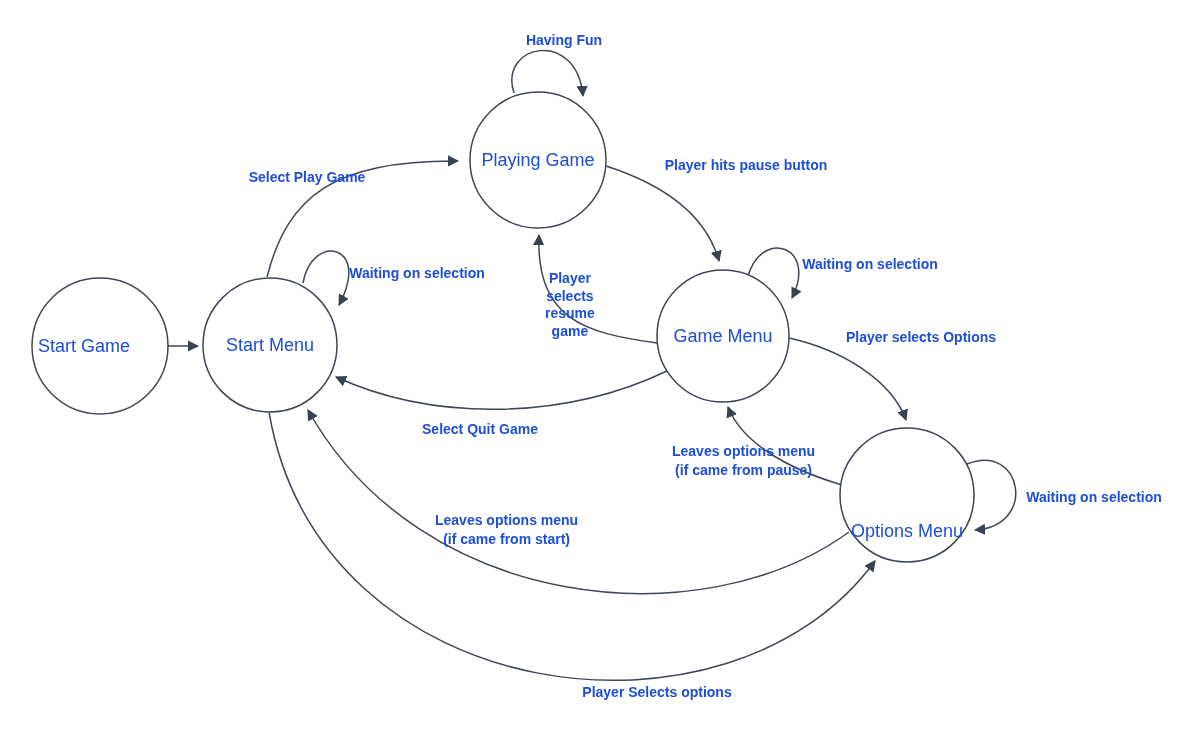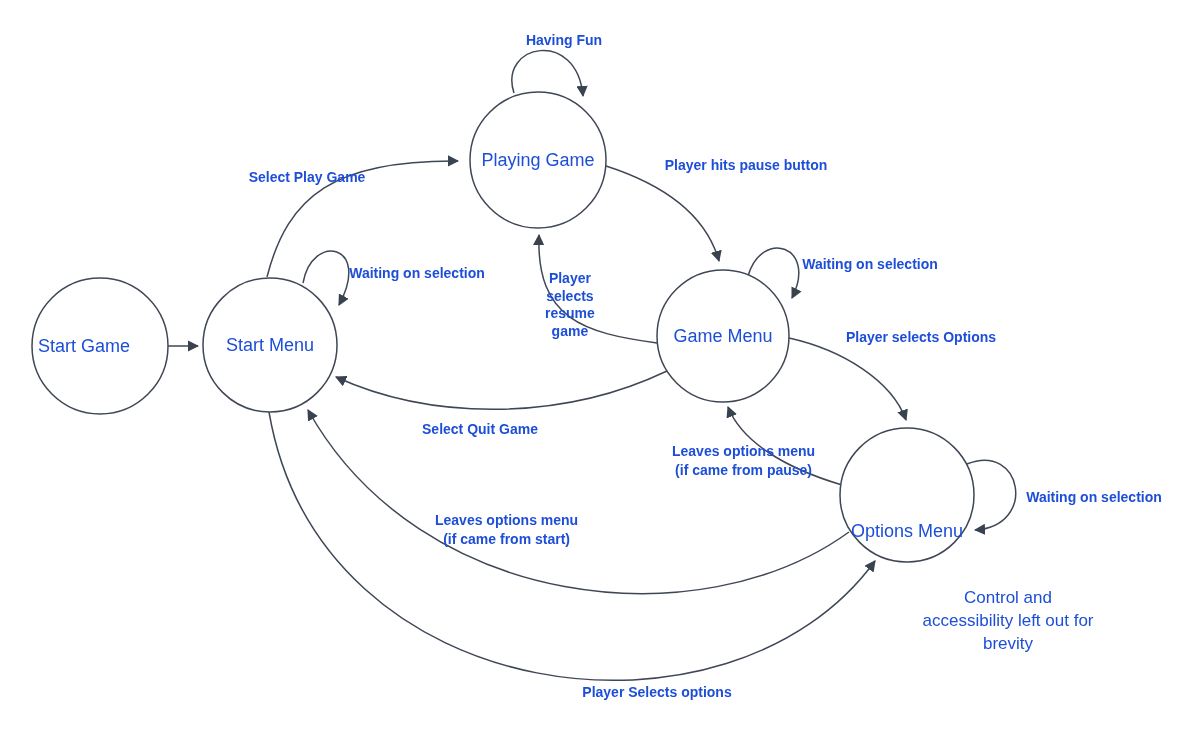--- a/index.html
+++ b/index.html
@@ -134,9 +134,6 @@
 
   <div class="lbl edge-label center" style="left:657px; top:692px;">Player Selects options</div>
 
-  <div class="lbl note-label" style="left:1008px; top:620px;">Control and
-accessibility left out for
-brevity</div>
 
 </div>
 

